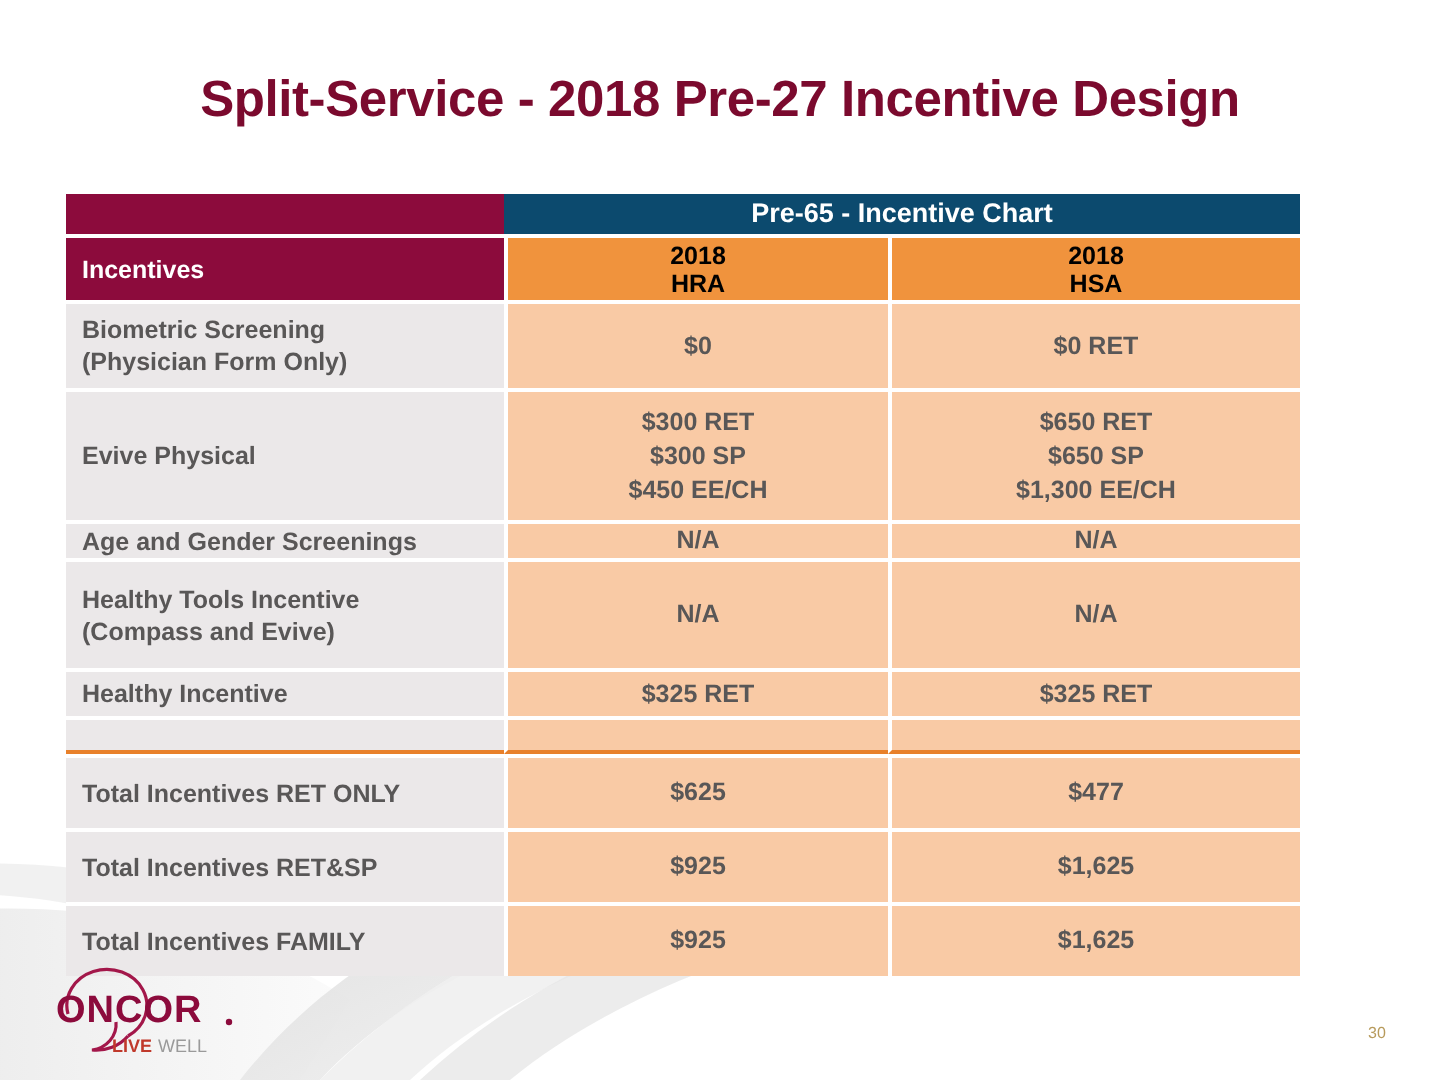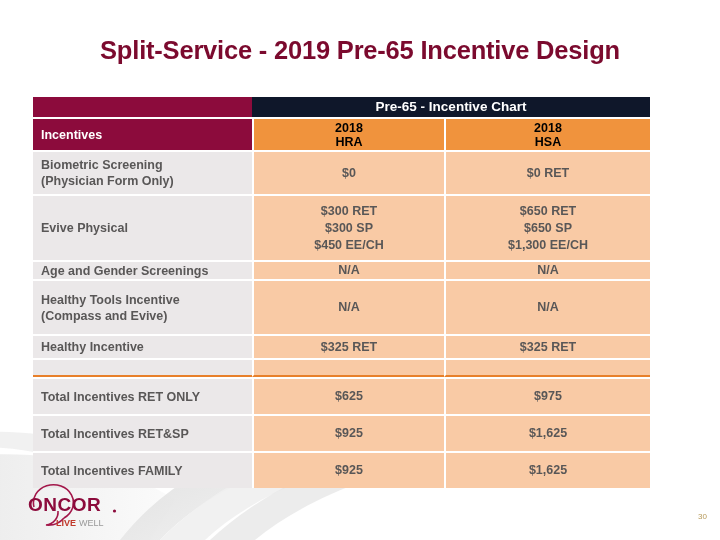--- a/index.html
+++ b/index.html
@@ -186,7 +186,7 @@
   <path d="M -20,432 C 40,430 80,440 110,455 L 95,470 C 60,455 20,447 -20,447 Z" fill="#ededed" opacity="0.8"></path>
 </svg>
 
-<div id="slide-title">Split-Service - 2019 Pre-65 Incentive Design</div>
+<div id="slide-title">Split-Service - 2018 Pre-27 Incentive Design</div>
 
 <table id="incentive-table">
   <colgroup>

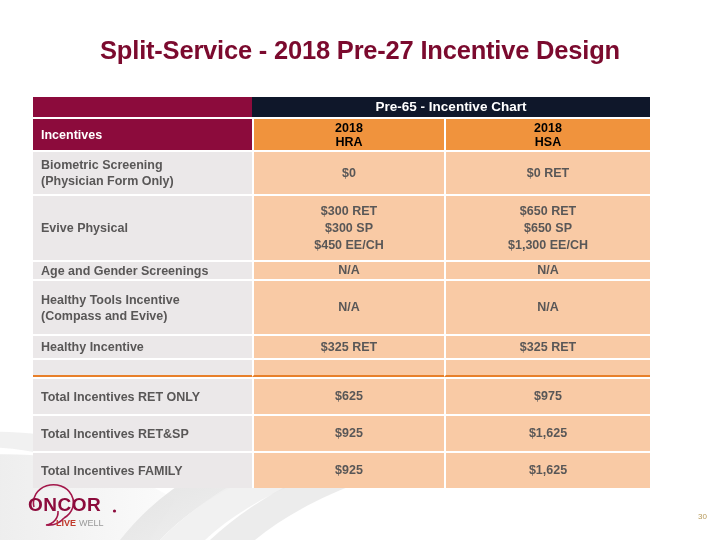--- a/index.html
+++ b/index.html
@@ -64,7 +64,7 @@
 
   
   .banner-cell {
-    background: #0f172a;
+    background: #0c4a6e;
     color: #ffffff;
     font-size: 13.5px;
     font-weight: bold;

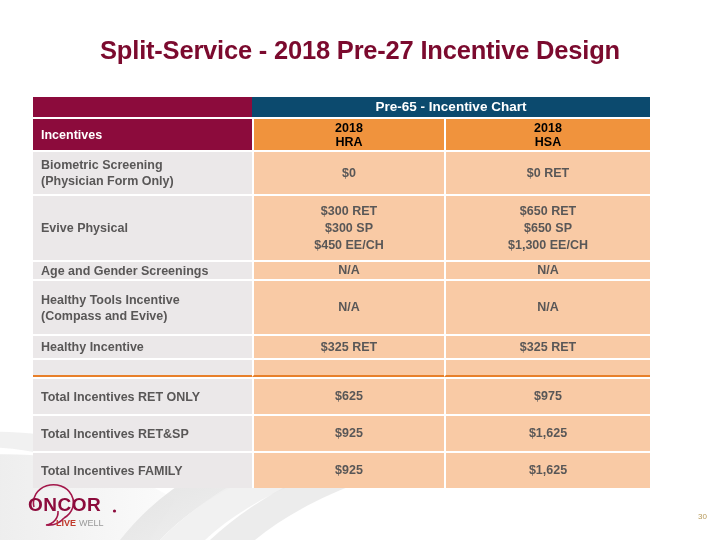--- a/index.html
+++ b/index.html
@@ -288,7 +288,7 @@
     <tr class="r-h21">
       <td class="lbl">Total Incentives RET ONLY</td>
       <td class="val">$625</td>
-      <td class="val">$975</td>
+      <td class="val">$477</td>
     </tr>
     <tr class="r-h21">
       <td class="lbl">Total Incentives RET&amp;SP</td>

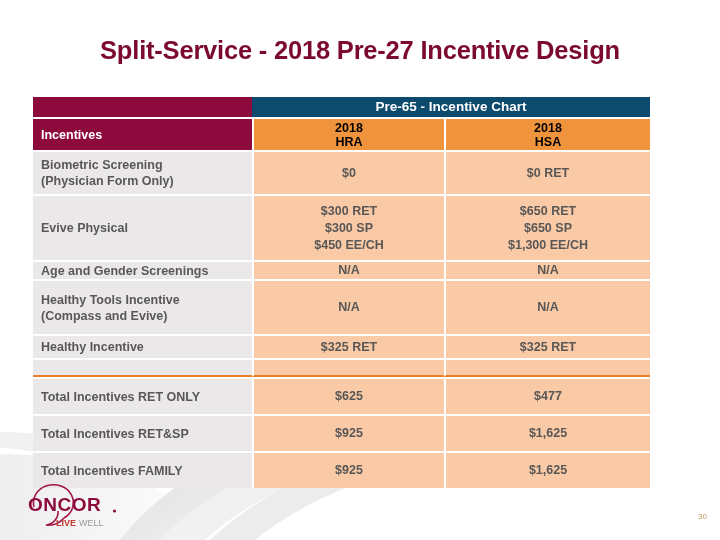--- a/index.html
+++ b/index.html
@@ -157,7 +157,7 @@
   
   #page-number {
     position: absolute;
-    left: 698px;
+    left: 684px;
     top: 512px;
     font-size: 8px;
     color: #B79A5B;

